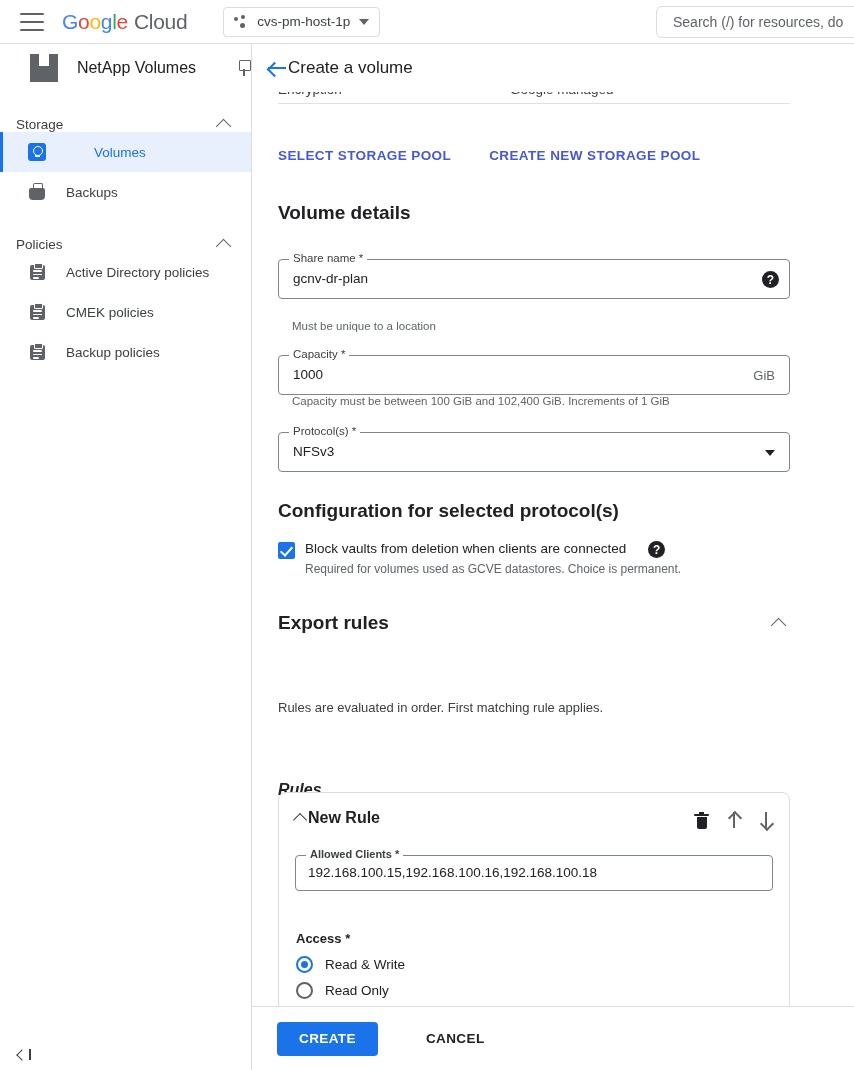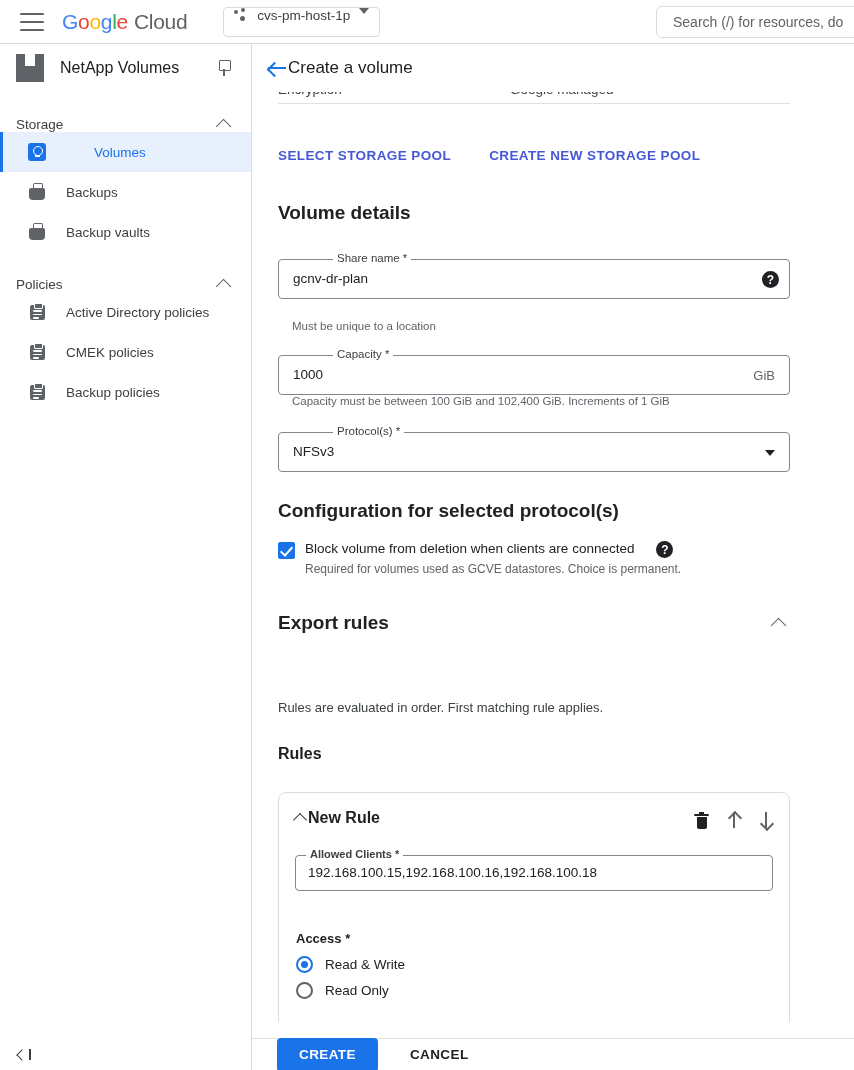--- a/index.html
+++ b/index.html
@@ -34,7 +34,7 @@
     margin-left: 36px;
     height: 30px; padding: 0 10px 0 10px;
     border: 1px solid #dadce0; border-radius: 4px;
-    display: flex; align-items: flex-start; gap: 9px;
+    display: flex; align-items: center; gap: 9px;
     cursor: pointer; background: #fff;
   }
   .proj-dots { position: relative; width: 14px; height: 14px; }

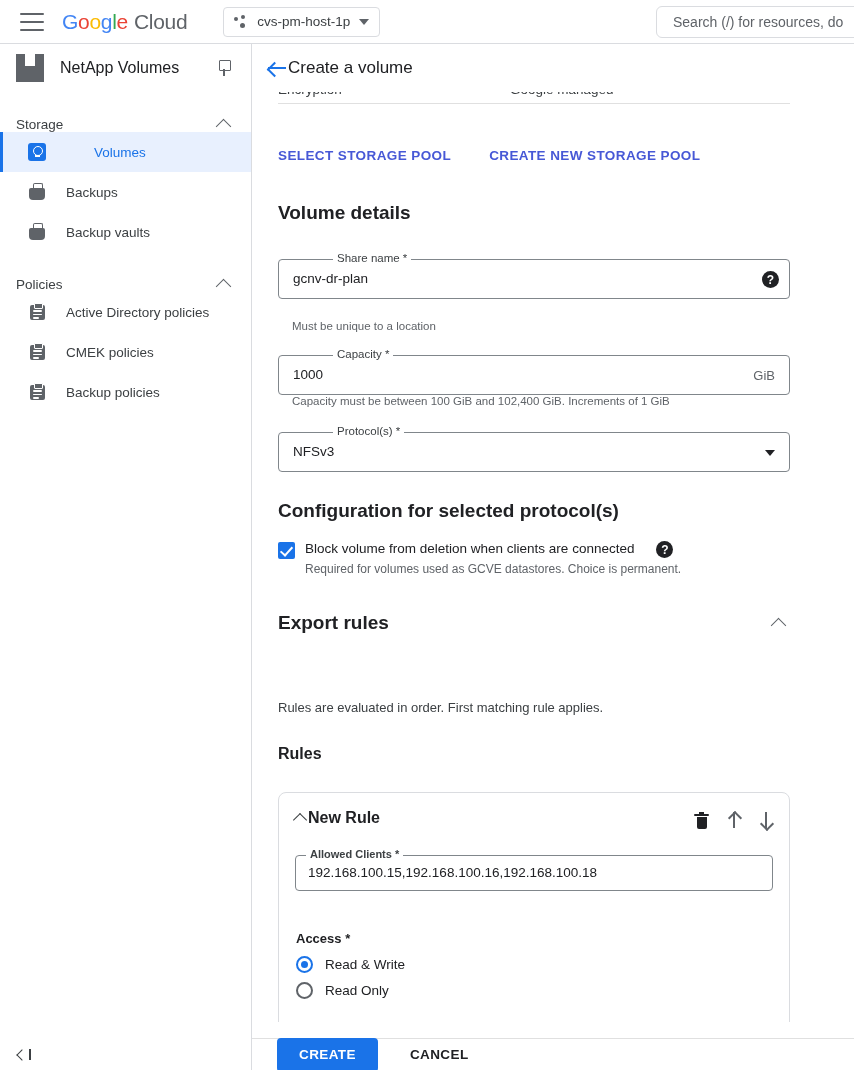--- a/index.html
+++ b/index.html
@@ -62,7 +62,7 @@
     border-right: 1px solid #dadce0;
   }
   .product-row {
-    height: 48px; display: flex; align-items: center; padding-left: 16px; gap: 16px;
+    height: 48px; display: flex; align-items: center; padding-left: 30px; gap: 16px; justify-content: space-between;
   }
   .netapp-logo {
     width: 28px; height: 28px; background: #5f6368; position: relative; flex: 0 0 auto;

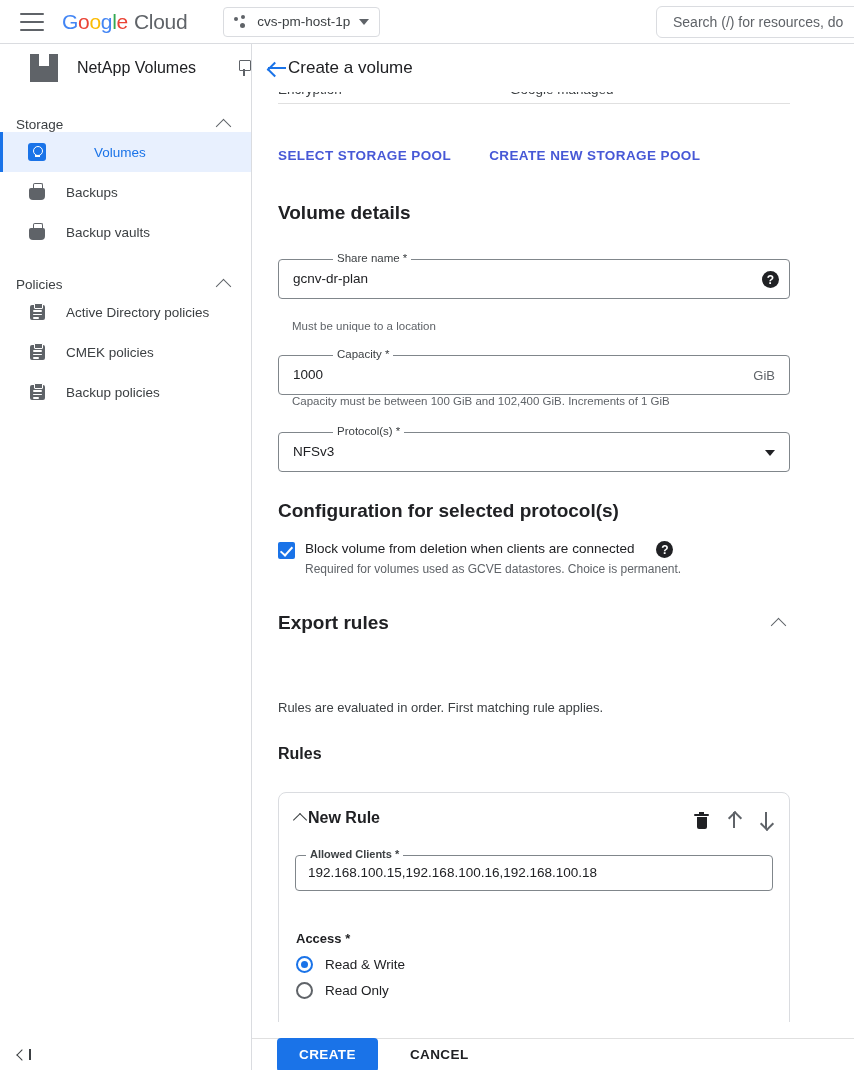--- a/index.html
+++ b/index.html
@@ -322,10 +322,6 @@
     <span class="ic ic-bucket"></span>
     <span class="lbl">Backups</span>
   </div>
-  <div class="nav-item">
-    <span class="ic ic-bucket"></span>
-    <span class="lbl">Backup vaults</span>
-  </div>
 
   <div class="nav-group-hdr">
     <span class="t">Policies</span>

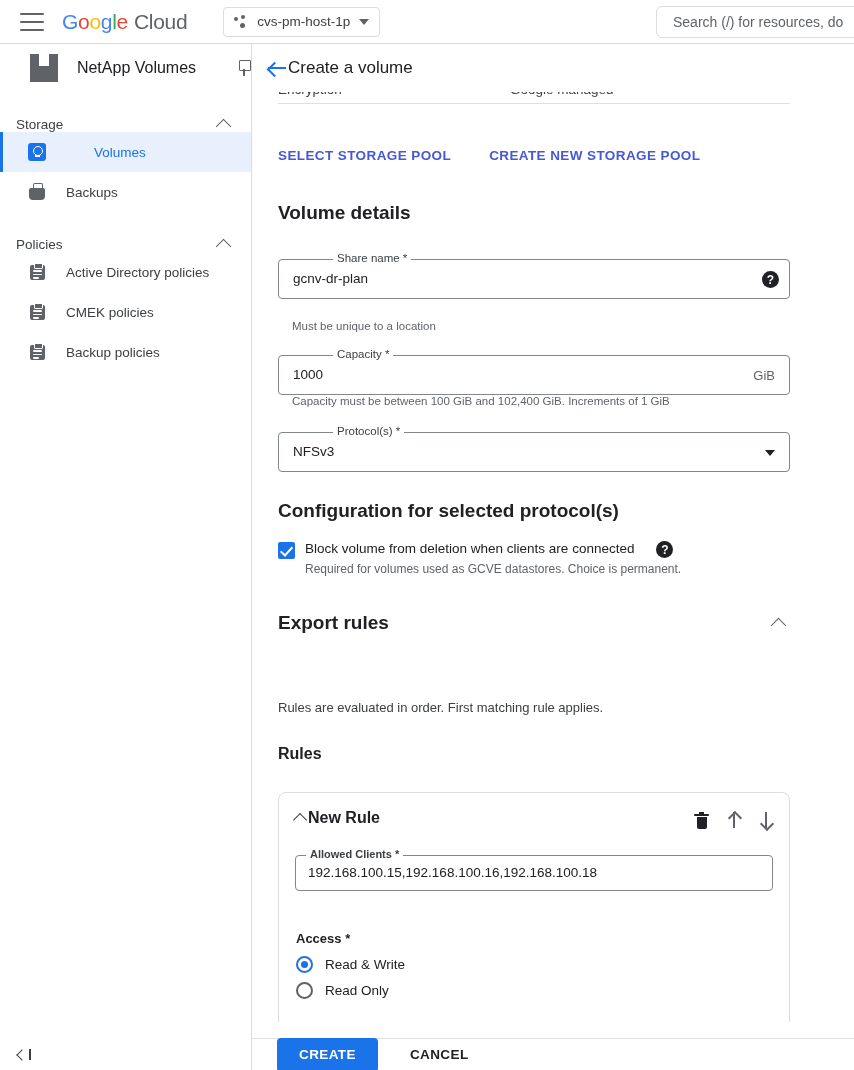--- a/index.html
+++ b/index.html
@@ -177,7 +177,7 @@
   }
   .field .legend {
     position: absolute; left: 10px; top: -8px; height: 15px; padding: 0 4px;
-    background: #fff; font-size: 11.5px; color: #3c4043; white-space: nowrap; margin-left: 44px;
+    background: #fff; font-size: 11.5px; color: #3c4043; white-space: nowrap;
   }
   .field .val {
     position: absolute; left: 14px; top: 11px; font-size: 13.5px; color: #202124; white-space: nowrap;

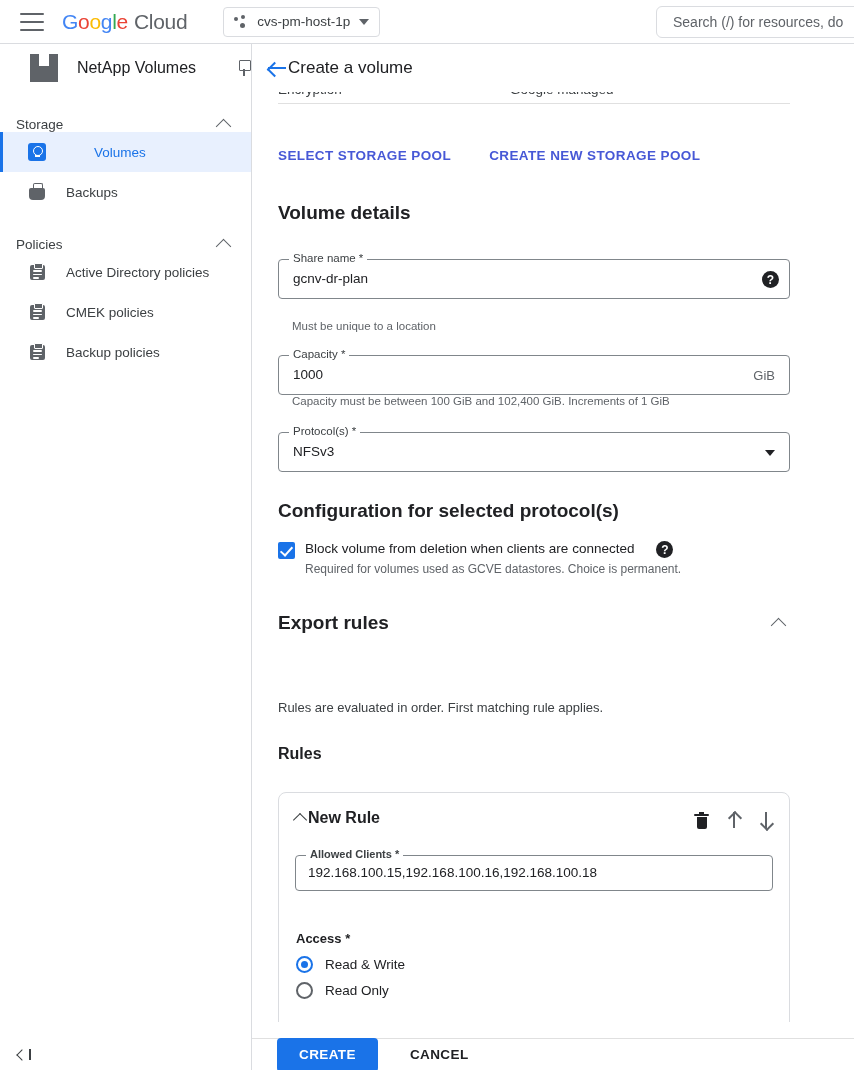--- a/index.html
+++ b/index.html
@@ -407,7 +407,7 @@
     <div class="sec-title" style="top:408px;">Configuration for selected protocol(s)</div>
     <div class="cbox-row" style="top:449px;">
       <span class="cbox"></span>
-      <span class="cbox-txt">Block volume from deletion when clients are connected</span>
+      <span class="cbox-txt">Block vaults from deletion when clients are connected</span>
       <span class="helpicon" style="position:static;margin-left:12px;margin-top:0;">?</span>
     </div>
     <div class="cbox-sub" style="top:470px;">Required for volumes used as GCVE datastores. Choice is permanent.</div>

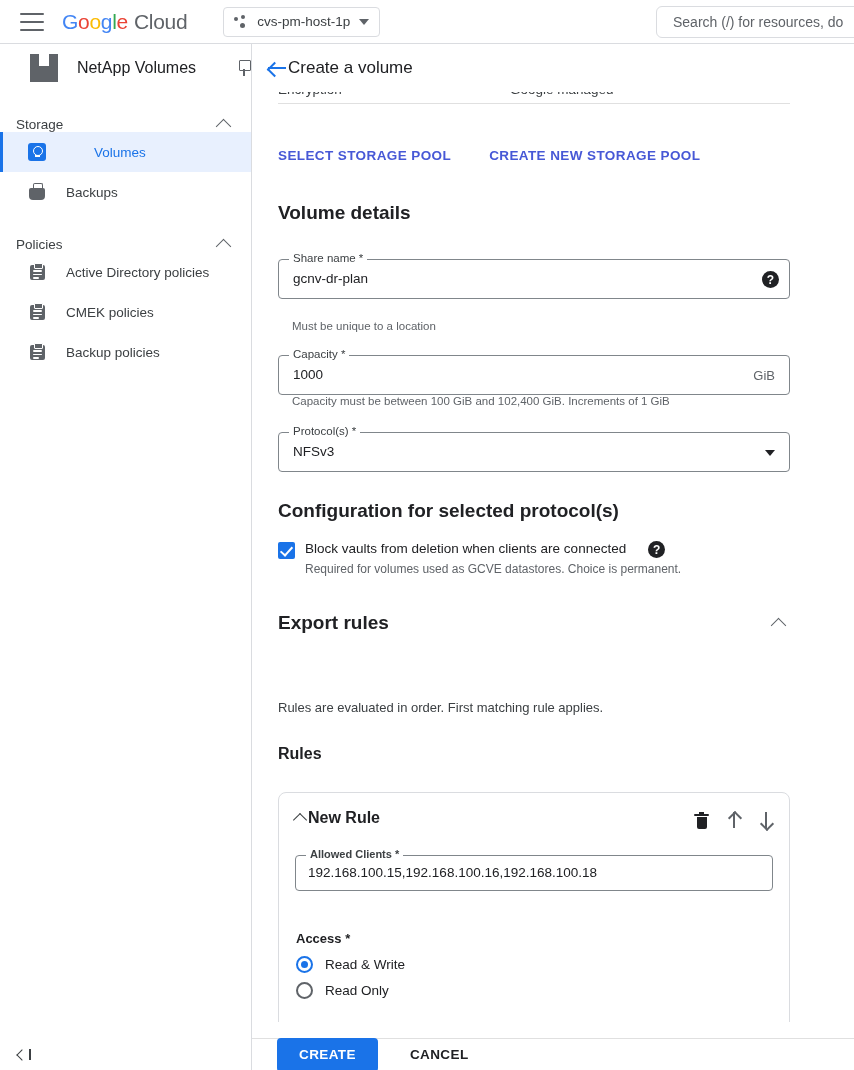--- a/index.html
+++ b/index.html
@@ -417,7 +417,7 @@
       <span class="chev-up"></span>
     </div>
     <div class="plain" style="top:608px;">Rules are evaluated in order. First matching rule applies.</div>
-    <div class="sec-title" style="top:653px;font-size:16px;">Rules</div>
+    <div class="sec-title" style="top:689px;font-size:16px;font-style:italic;">Rules</div>
 
     <div class="rulecard">
       <div class="rulehdr">

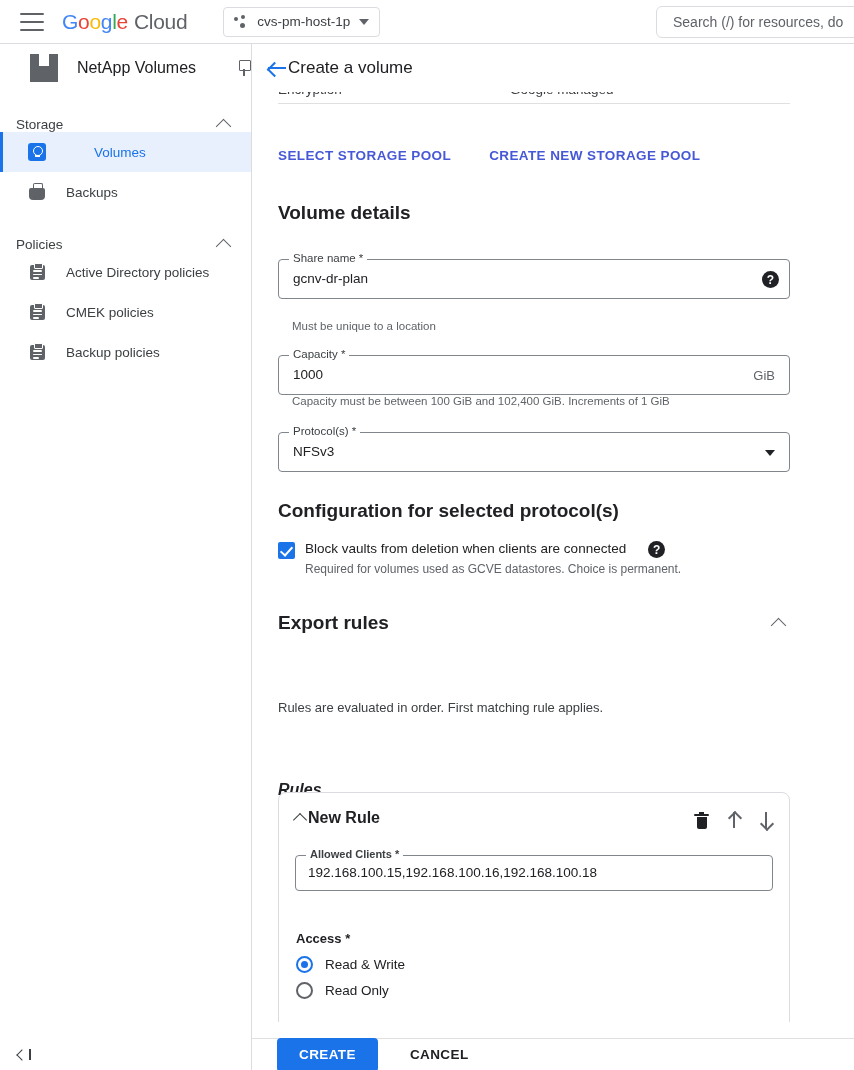--- a/index.html
+++ b/index.html
@@ -261,9 +261,9 @@
   .radio-lbl { font-size: 13.5px; color: #202124; white-space: nowrap; }
   
   .footer {
-    position: absolute; left: 252px; bottom: 0; width: 602px; height: 32px;
+    position: absolute; left: 252px; bottom: 0; width: 602px; height: 64px;
     background: #fff; border-top: 1px solid #e0e0e0;
-    display: flex; align-items: center; padding-left: 25px; gap: 24px; margin-top: 16px;
+    display: flex; align-items: center; padding-left: 25px; gap: 40px; margin-top: 16px;
   }
   .btn-primary {
     height: 34px; padding: 0 22px; background: #1a73e8; color: #fff; border: none; border-radius: 4px;

